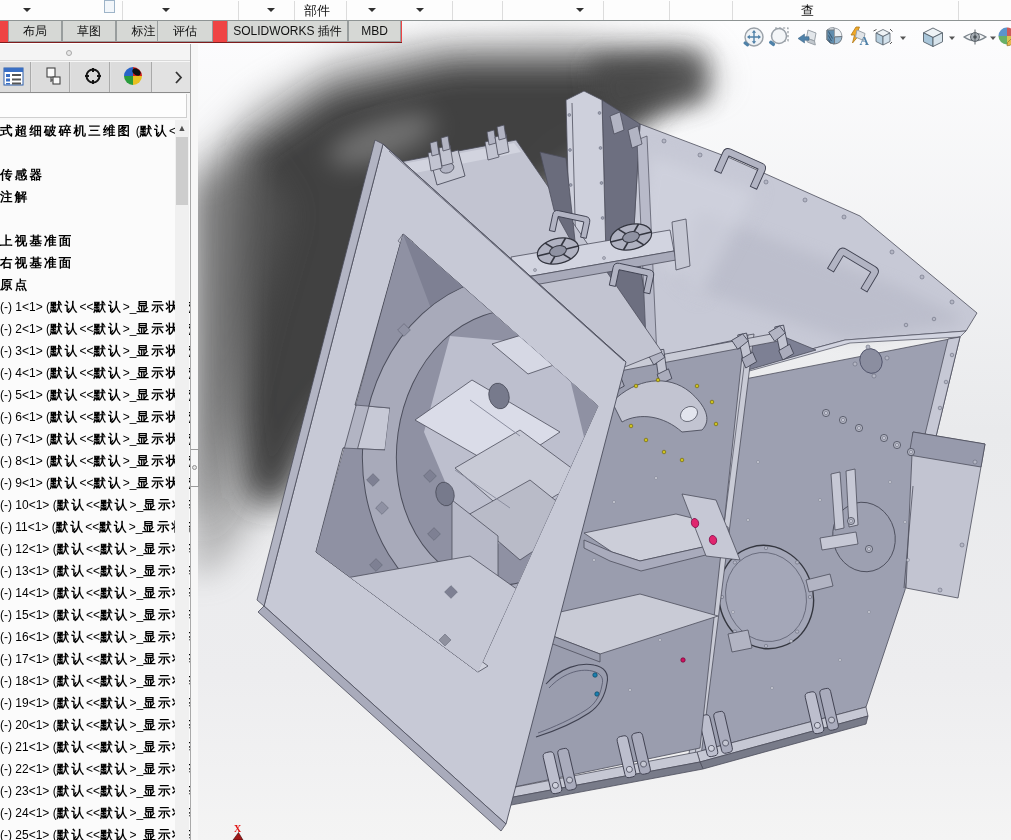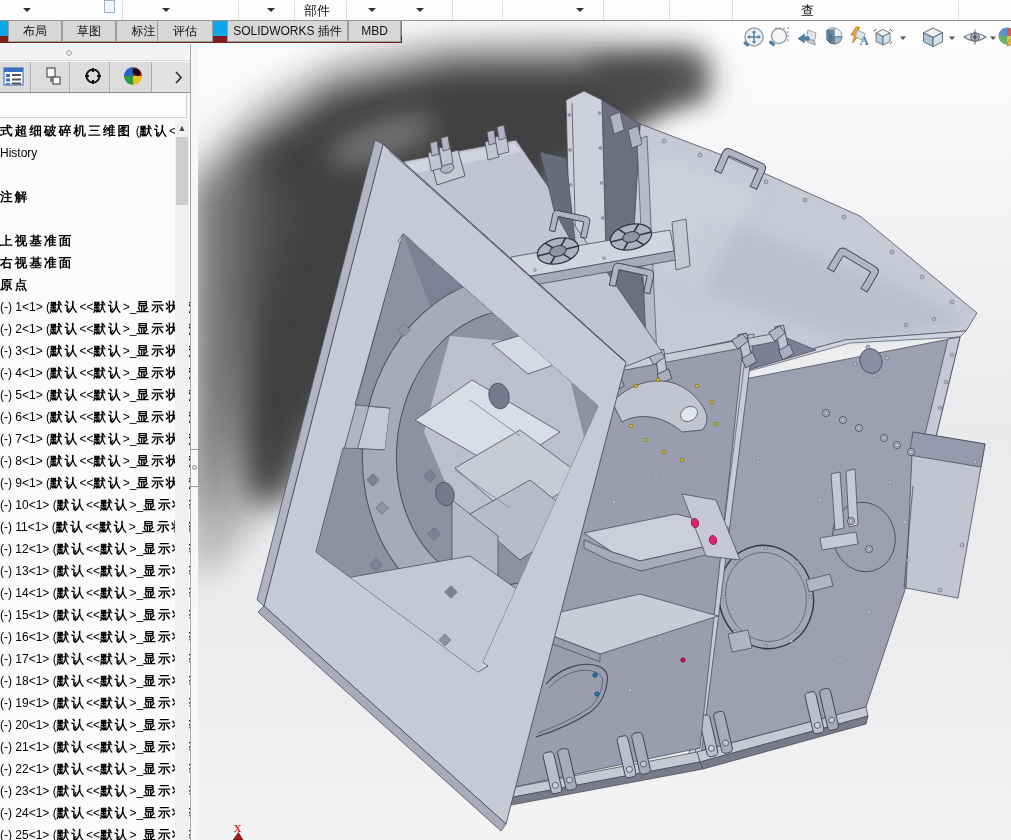--- a/index.html
+++ b/index.html
@@ -12,7 +12,7 @@
 #topbar .lbl{position:absolute;top:2px;font-size:13px;color:#141414}
 #topbar .ric{position:absolute;left:104px;top:0;width:11px;height:13px;border:1px solid #9eb4c8;background:#f2f6fa}
 
-#tabrow{position:absolute;left:0;top:21px;width:402px;height:22px;background:#0ea5e9;border-bottom:7px solid #7f1d1d;z-index:5}
+#tabrow{position:absolute;left:0;top:21px;width:402px;height:22px;background:#ef4444;border-bottom:1px solid #7f1d1d;z-index:5}
 .tab{position:absolute;top:0;height:21px;background:#d6d8d5;border:1px solid #989d9d;border-top:none;font-size:12px;color:#111;text-align:center;line-height:21px}
 
 #panel{position:absolute;left:0;top:44px;width:198px;height:796px;background:#f7f7f7;z-index:5}

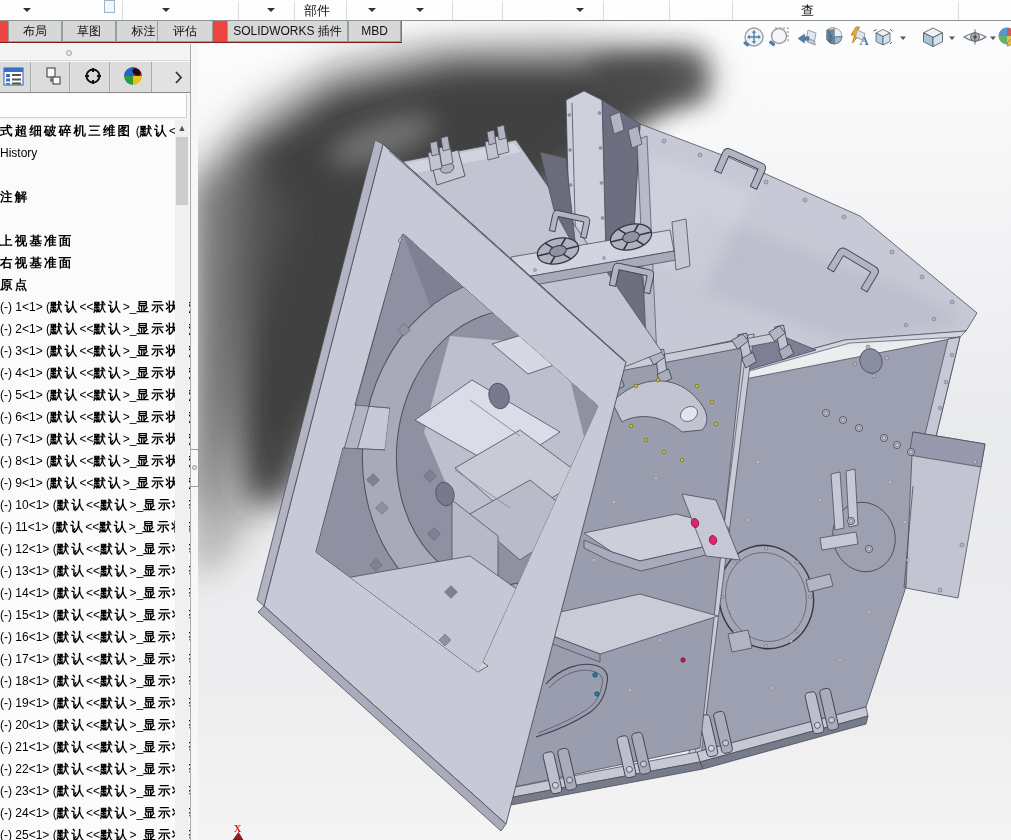--- a/index.html
+++ b/index.html
@@ -493,7 +493,6 @@
  <div id="pbox"></div>
  <div id="tree">
   <div class="tr" style="top:0px"><span class="cjk">式超细破碎机三维图</span>  (<span class="cjk">默认</span>&lt;<span class="cjk">默认</span></div>
-  <div class="tr" style="top:22px">History</div>
   <div class="tr" style="top:66px"><span class="cjk">注解</span></div>
   <div class="tr" style="top:110px"><span class="cjk">上视基准面</span></div>
   <div class="tr" style="top:132px"><span class="cjk">右视基准面</span></div>

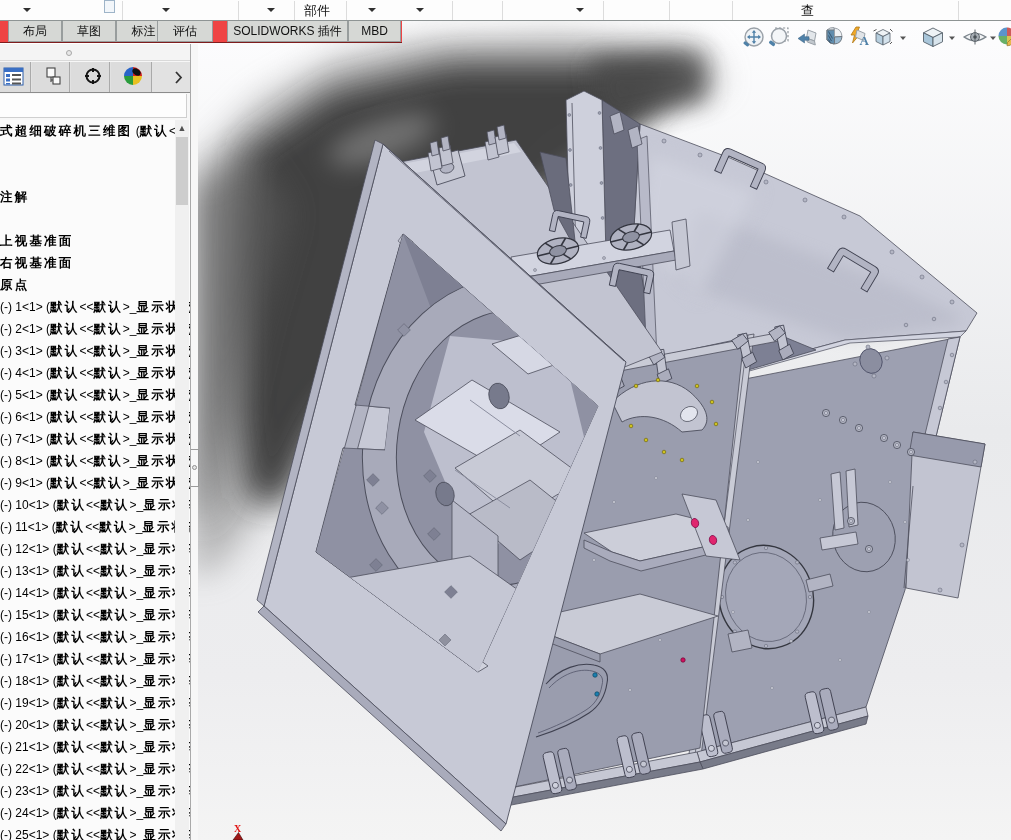--- a/index.html
+++ b/index.html
@@ -493,6 +493,7 @@
  <div id="pbox"></div>
  <div id="tree">
   <div class="tr" style="top:0px"><span class="cjk">式超细破碎机三维图</span>  (<span class="cjk">默认</span>&lt;<span class="cjk">默认</span></div>
+  <div class="tr" style="top:44px"><span class="cjk">传感器</span></div>
   <div class="tr" style="top:66px"><span class="cjk">注解</span></div>
   <div class="tr" style="top:110px"><span class="cjk">上视基准面</span></div>
   <div class="tr" style="top:132px"><span class="cjk">右视基准面</span></div>

